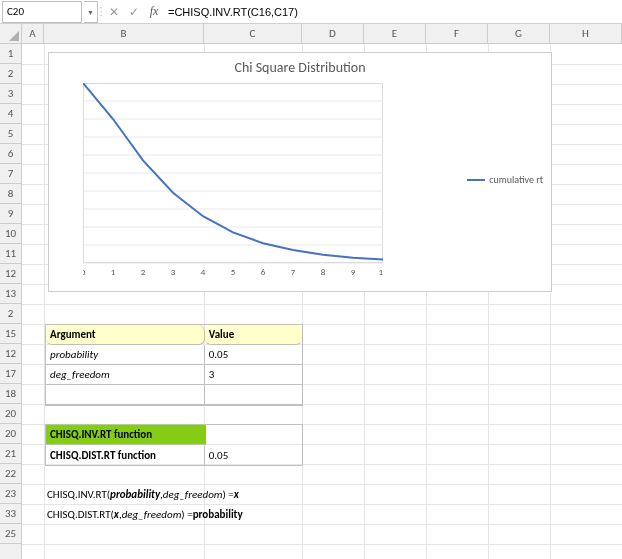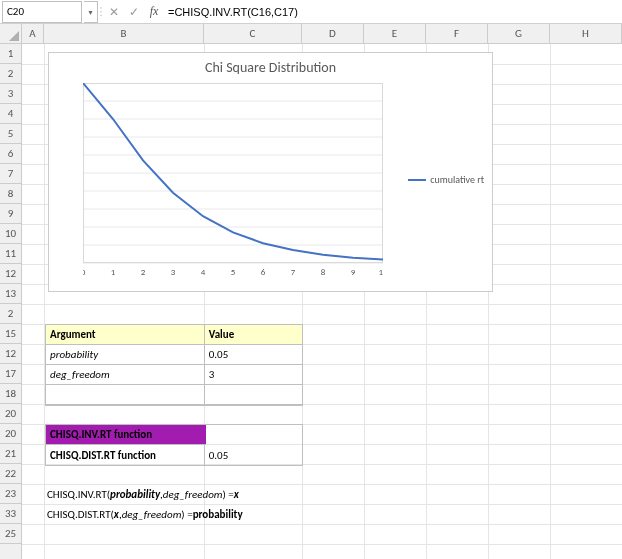--- a/index.html
+++ b/index.html
@@ -269,7 +269,7 @@
     <div class="gridline-row" style="top: 40px;"></div>
     <div class="gridline-row" style="top: 20px;"></div>
 
-  <div class="chart" style="left:26px;top:8px;width:445px;height:240px;">
+  <div class="chart" style="left:26px;top:8px;width:504px;height:240px;">
     <div class="chart-title">Chi Square Distribution</div>
     <svg class="plot" style="left:34px;top:30px;" width="300" height="200">
       <g id="ygrid">

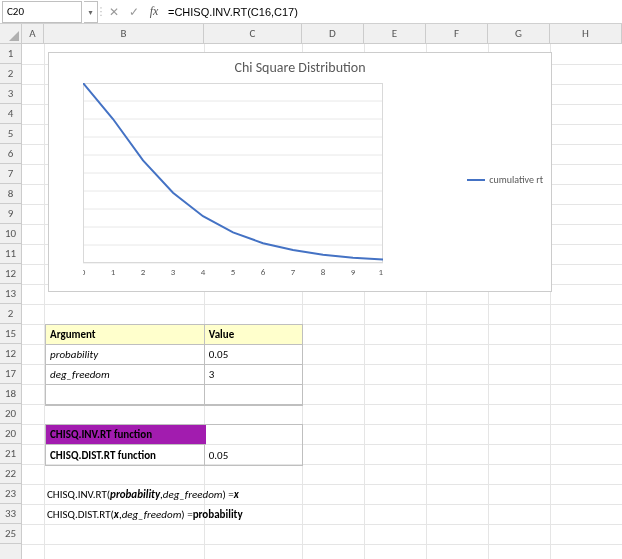--- a/index.html
+++ b/index.html
@@ -146,7 +146,7 @@
   .tbl-row { display:flex; height:20px; }
   .tbl-cell { border-right:1px solid #bfbfbf; border-bottom:1px solid #bfbfbf; padding:0 4px; display:flex;align-items:center;}
   .tbl-cell:last-child{border-right:none;}
-  .th { background:#ffffcc; font-weight:bold; }
+  .th { background:#ffffcc; font-weight:bold;border-radius:6px; }
   .it { font-style: italic; }
   
   .freebox {

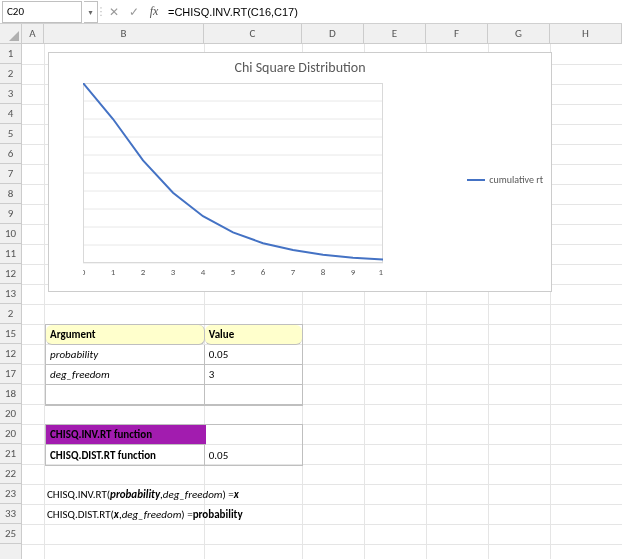--- a/index.html
+++ b/index.html
@@ -157,7 +157,7 @@
   .freebox-row { display:flex; height:20px;}
   .freebox-cell { padding:0 4px; display:flex; align-items:center; border-right:1px solid #bfbfbf; border-bottom:1px solid #bfbfbf;}
   .freebox-cell:last-child{border-right:none;}
-  .greenbg{ background:#a21caf; font-weight:bold;}
+  .greenbg{ background:#84cc16; font-weight:bold;}
   .greenborder{ border:2px solid #217346 !important; position:relative; z-index:6;}
   .boldcell{font-weight:bold;}
   .handle{

